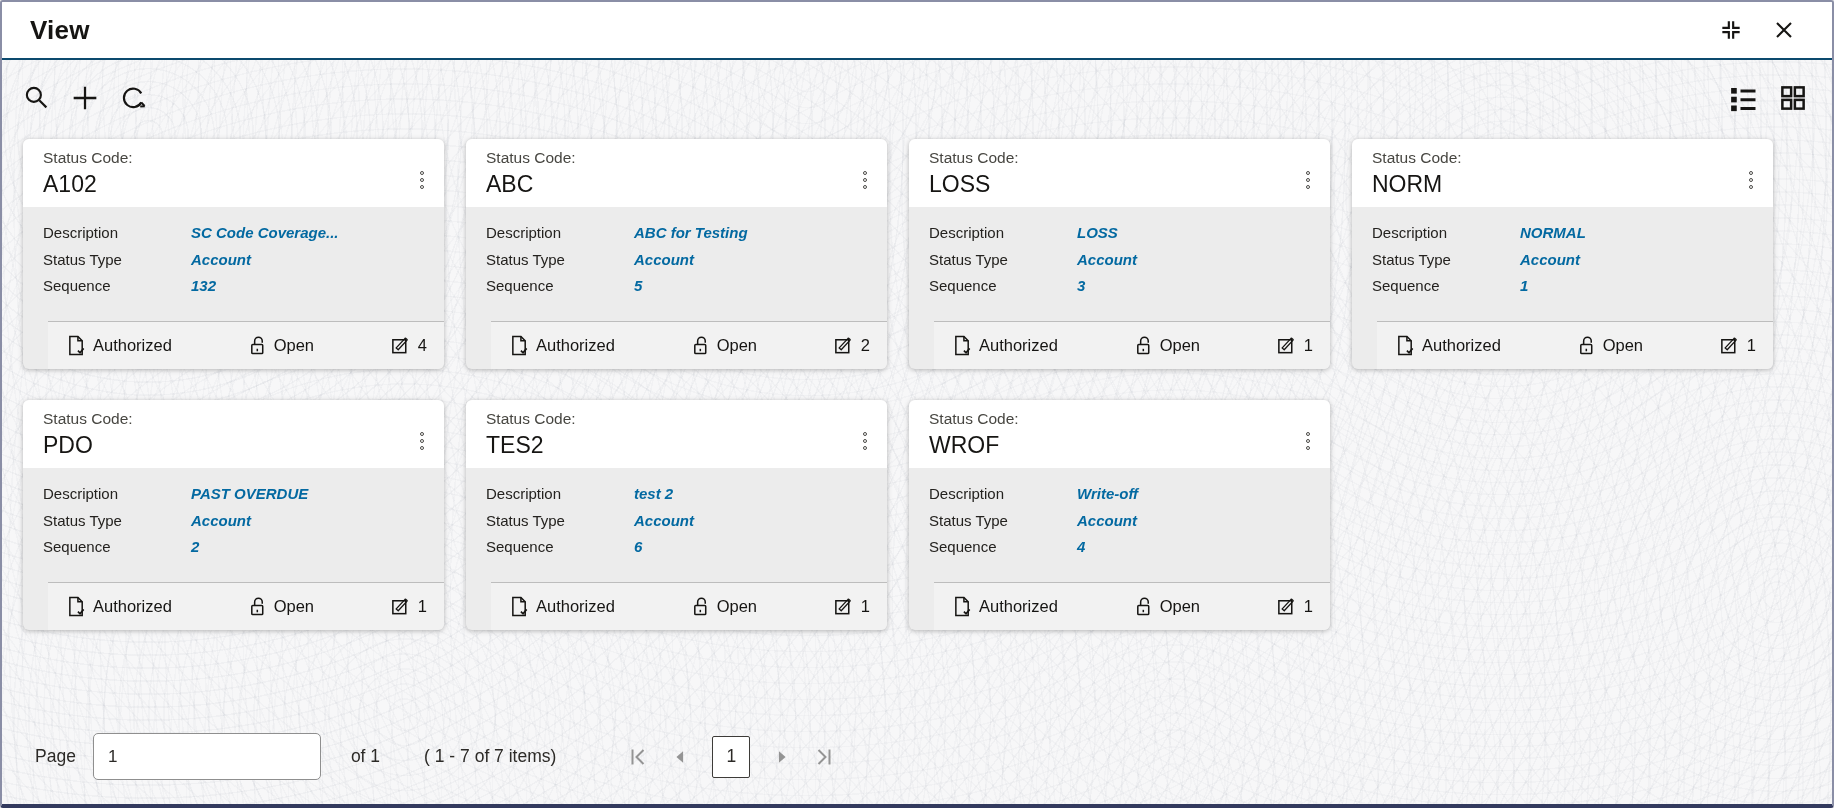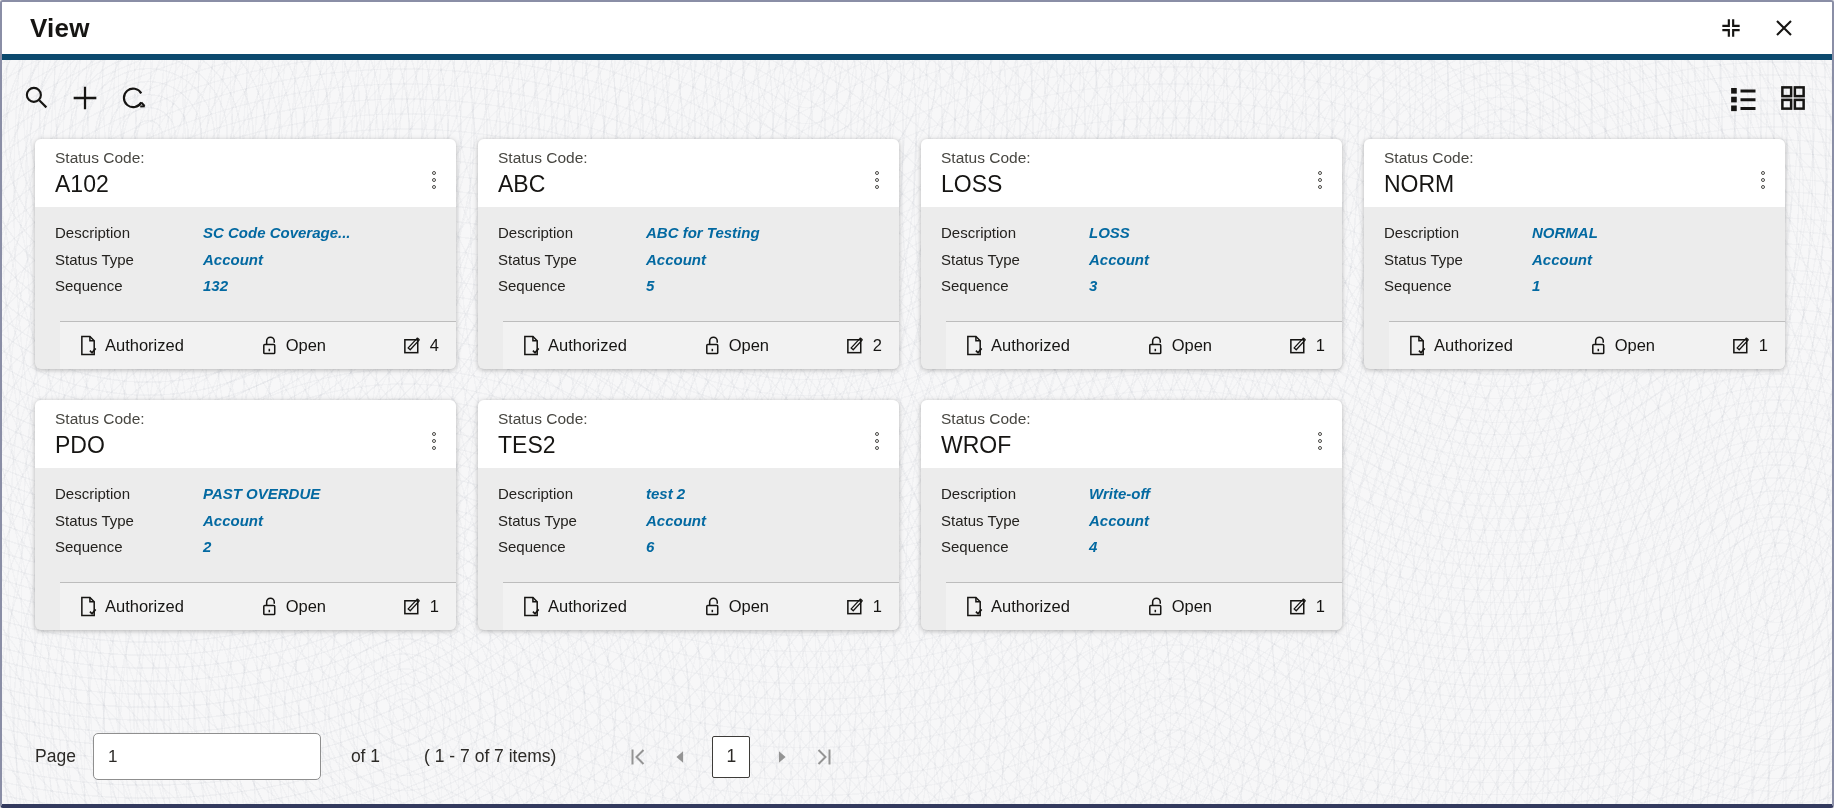--- a/index.html
+++ b/index.html
@@ -22,7 +22,7 @@
   .titlebar {
     height:58px; flex-shrink:0;
     background:#ffffff;
-    border-bottom:6px solid #0c4a6e;
+    border-bottom:2px solid #0c4a6e;
     display:flex; align-items:center; justify-content:space-between;
     padding:0 36px 0 28px;
   }

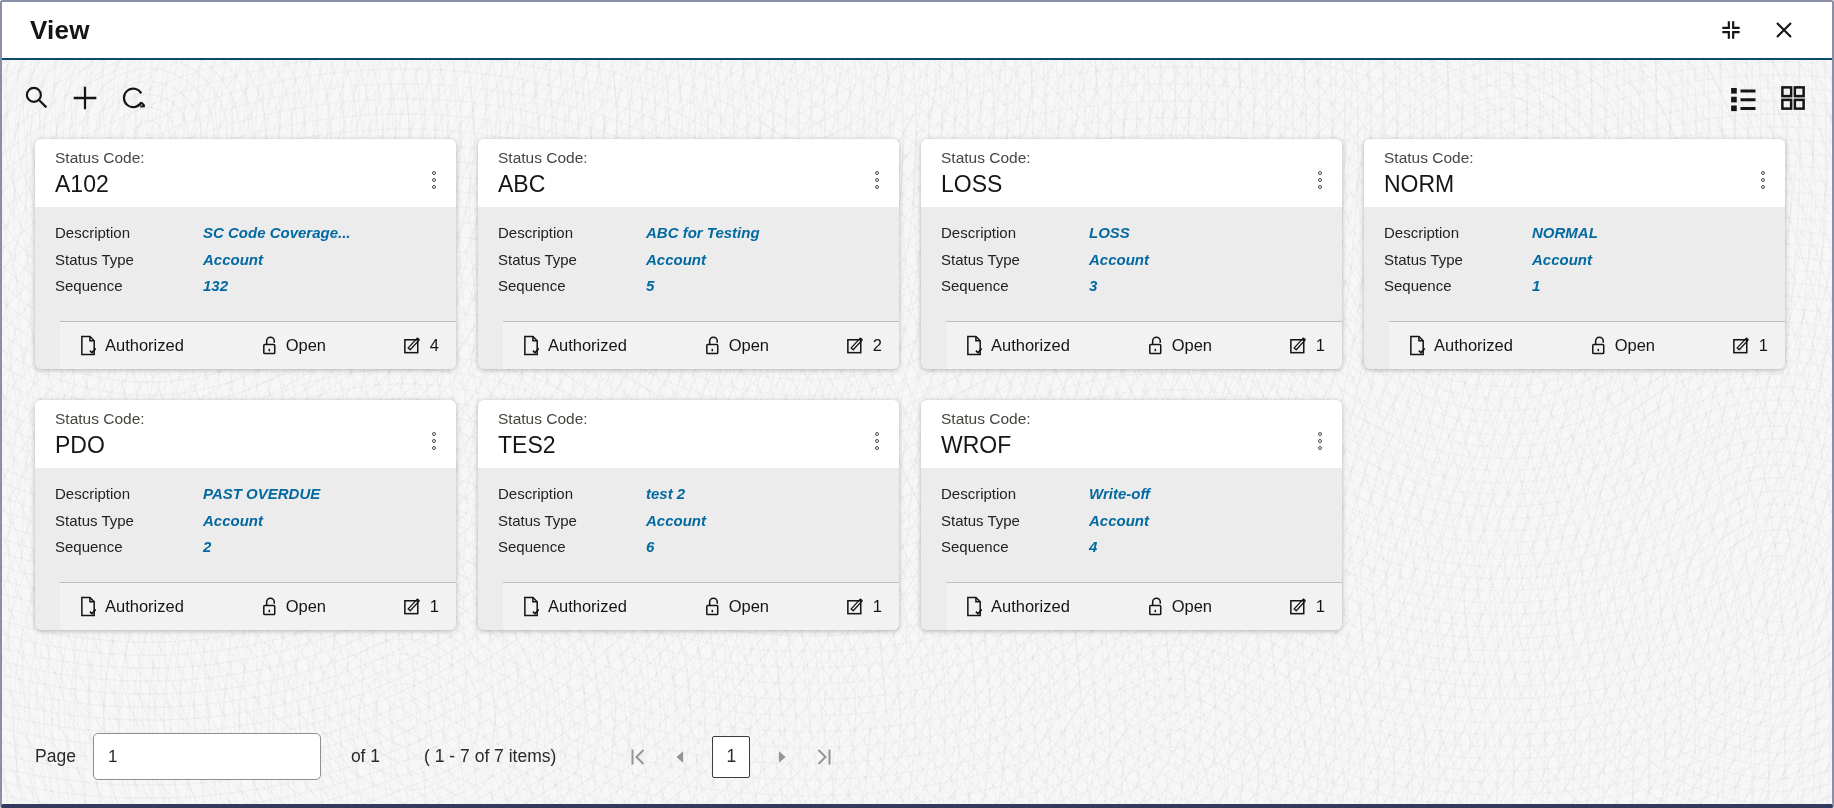--- a/index.html
+++ b/index.html
@@ -59,7 +59,7 @@
     display:grid;
     grid-template-columns:repeat(4, 421px);
     gap:31px 22px;
-    padding:0 33px;
+    padding:0 21px;
     border-radius:19px;
   }
   .card {

